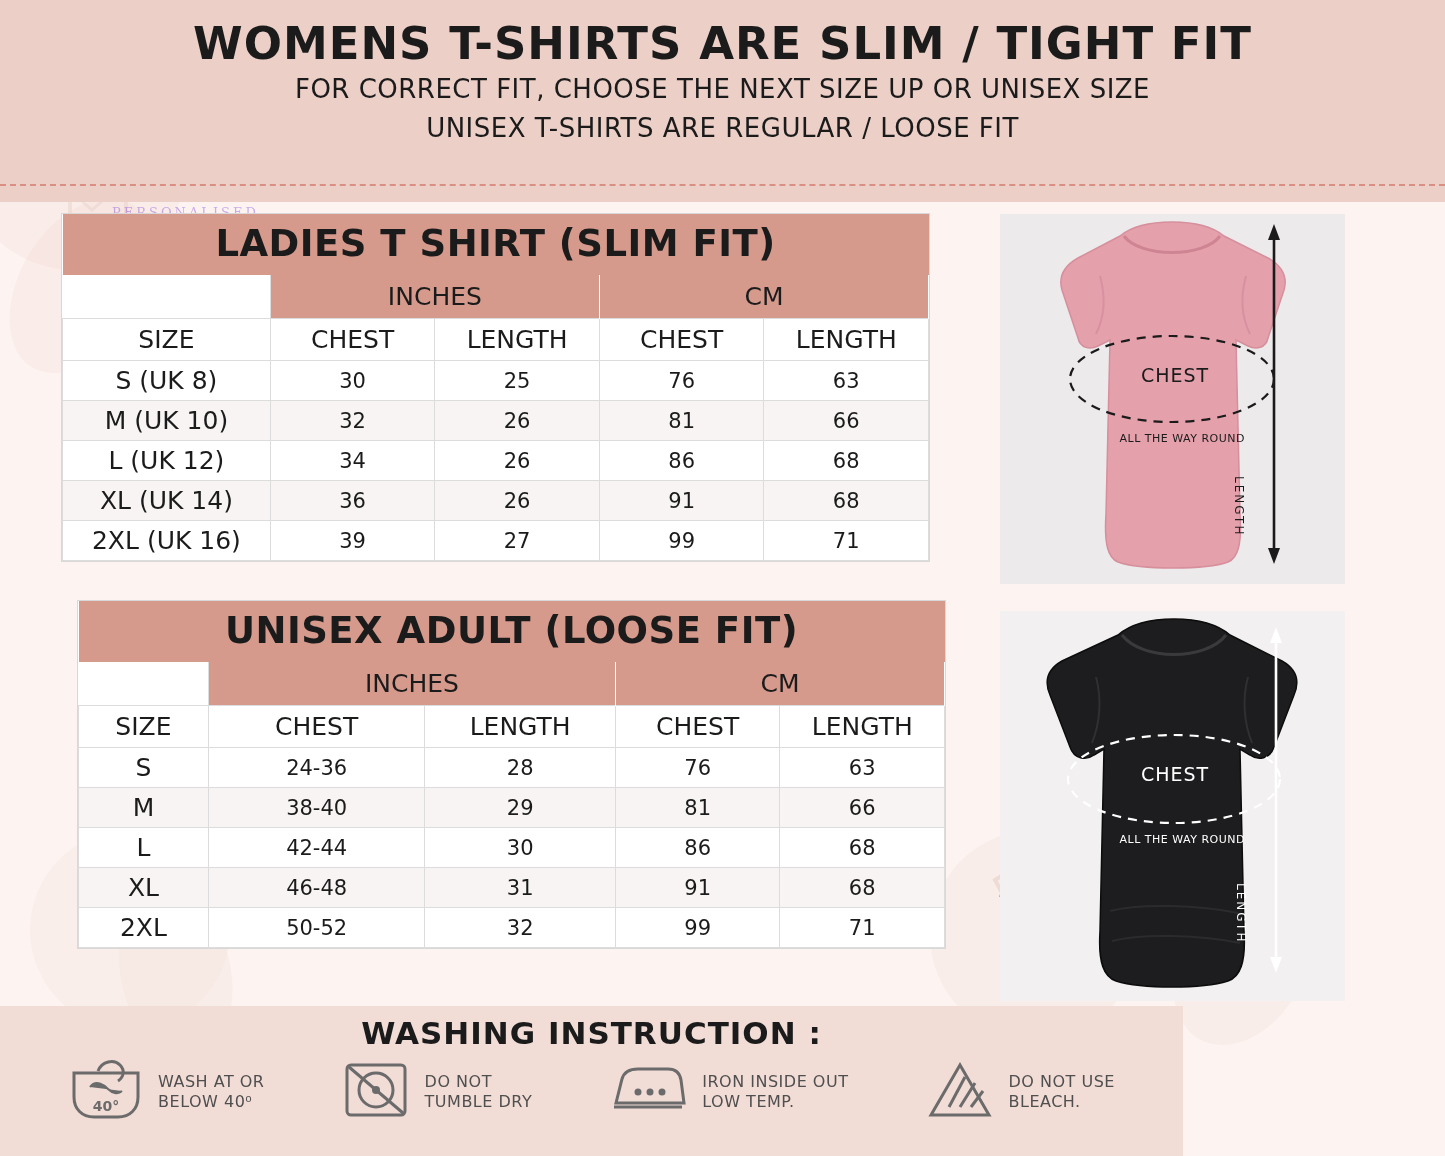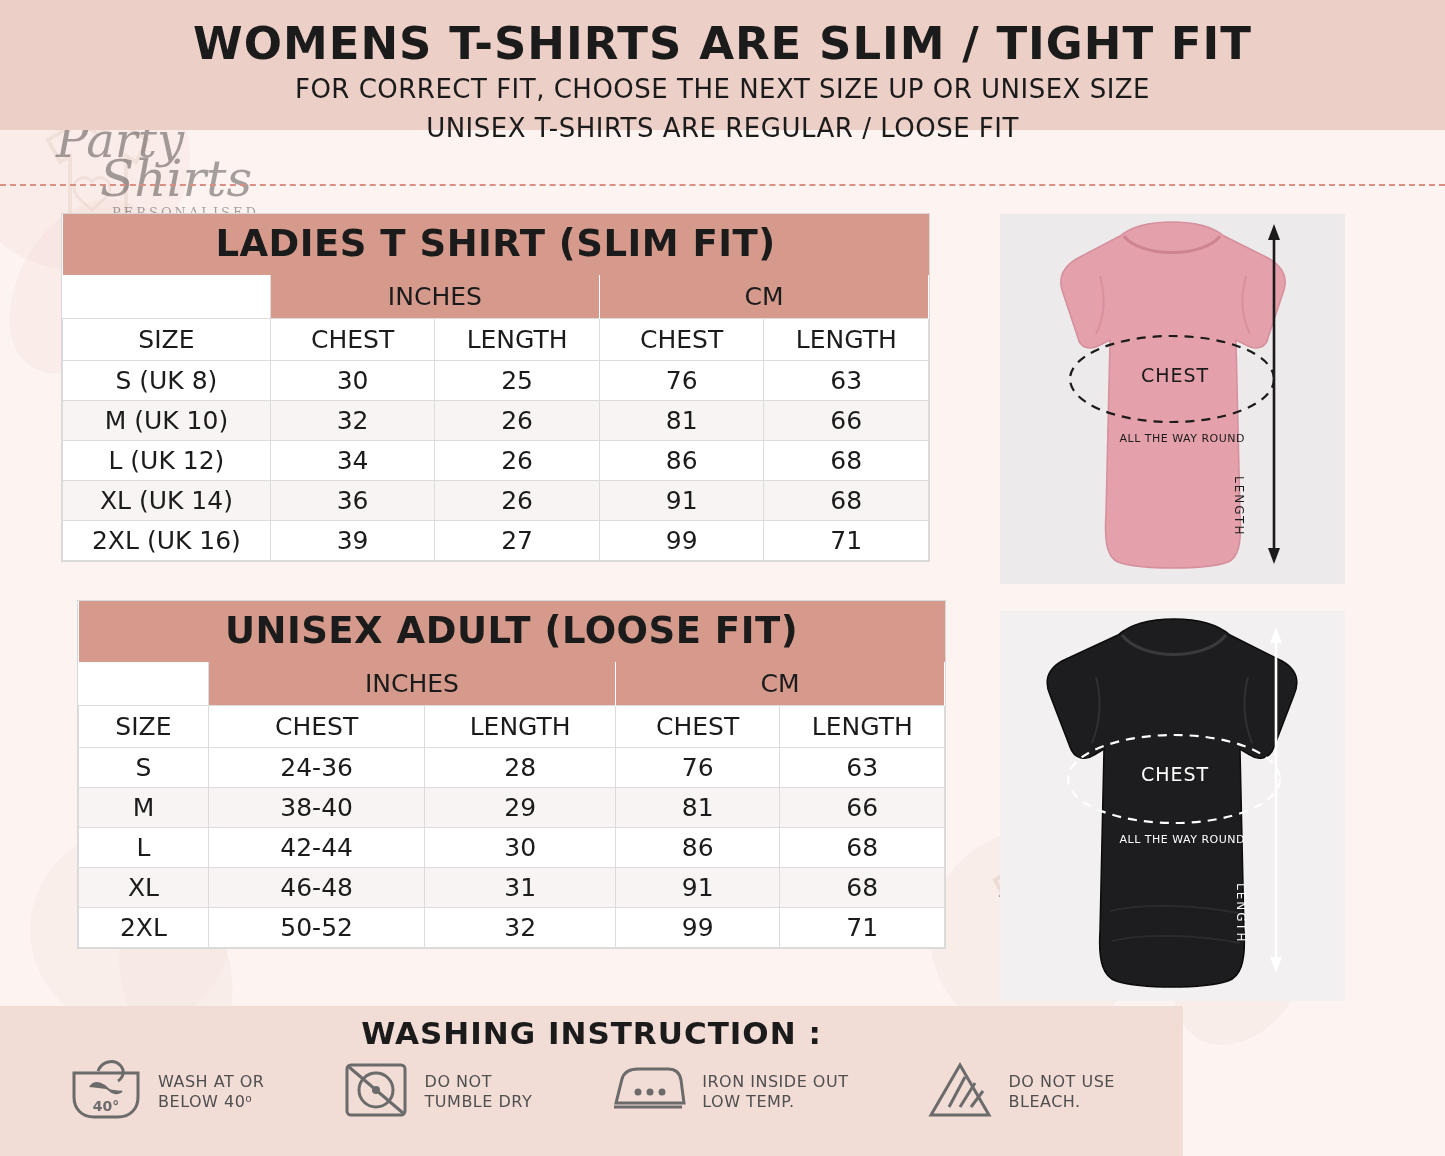--- a/index.html
+++ b/index.html
@@ -36,7 +36,7 @@
   .header {
     position: absolute;
     left: 0; top: 0;
-    width: 1445px; height: 130px;
+    width: 1445px; height: 202px;
     background: #eccfc6;
     padding-top: 18px;
     text-align: center;

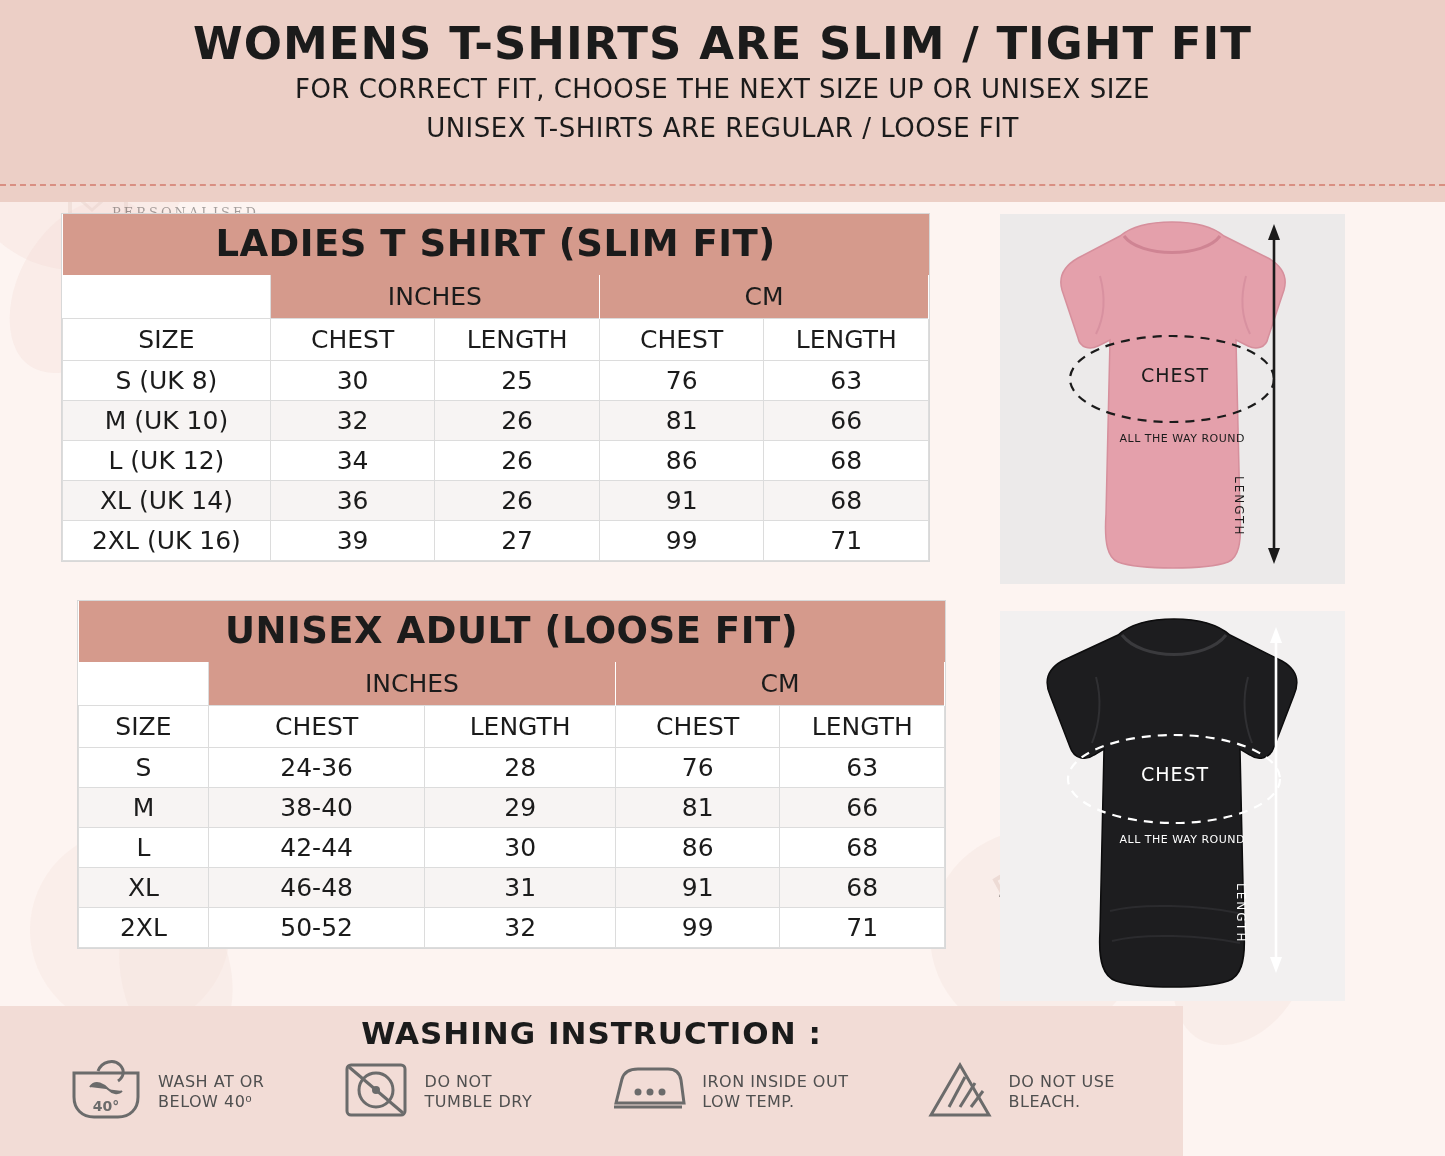--- a/index.html
+++ b/index.html
@@ -26,7 +26,7 @@
     border-radius: 60% 40% 55% 45% / 55% 50% 50% 45%;
   }
   .wm-text {
-    color: #000000;
+    color: #6d28d9;
     font-family: "DejaVu Serif", serif;
     font-style: italic;
     text-align: center;

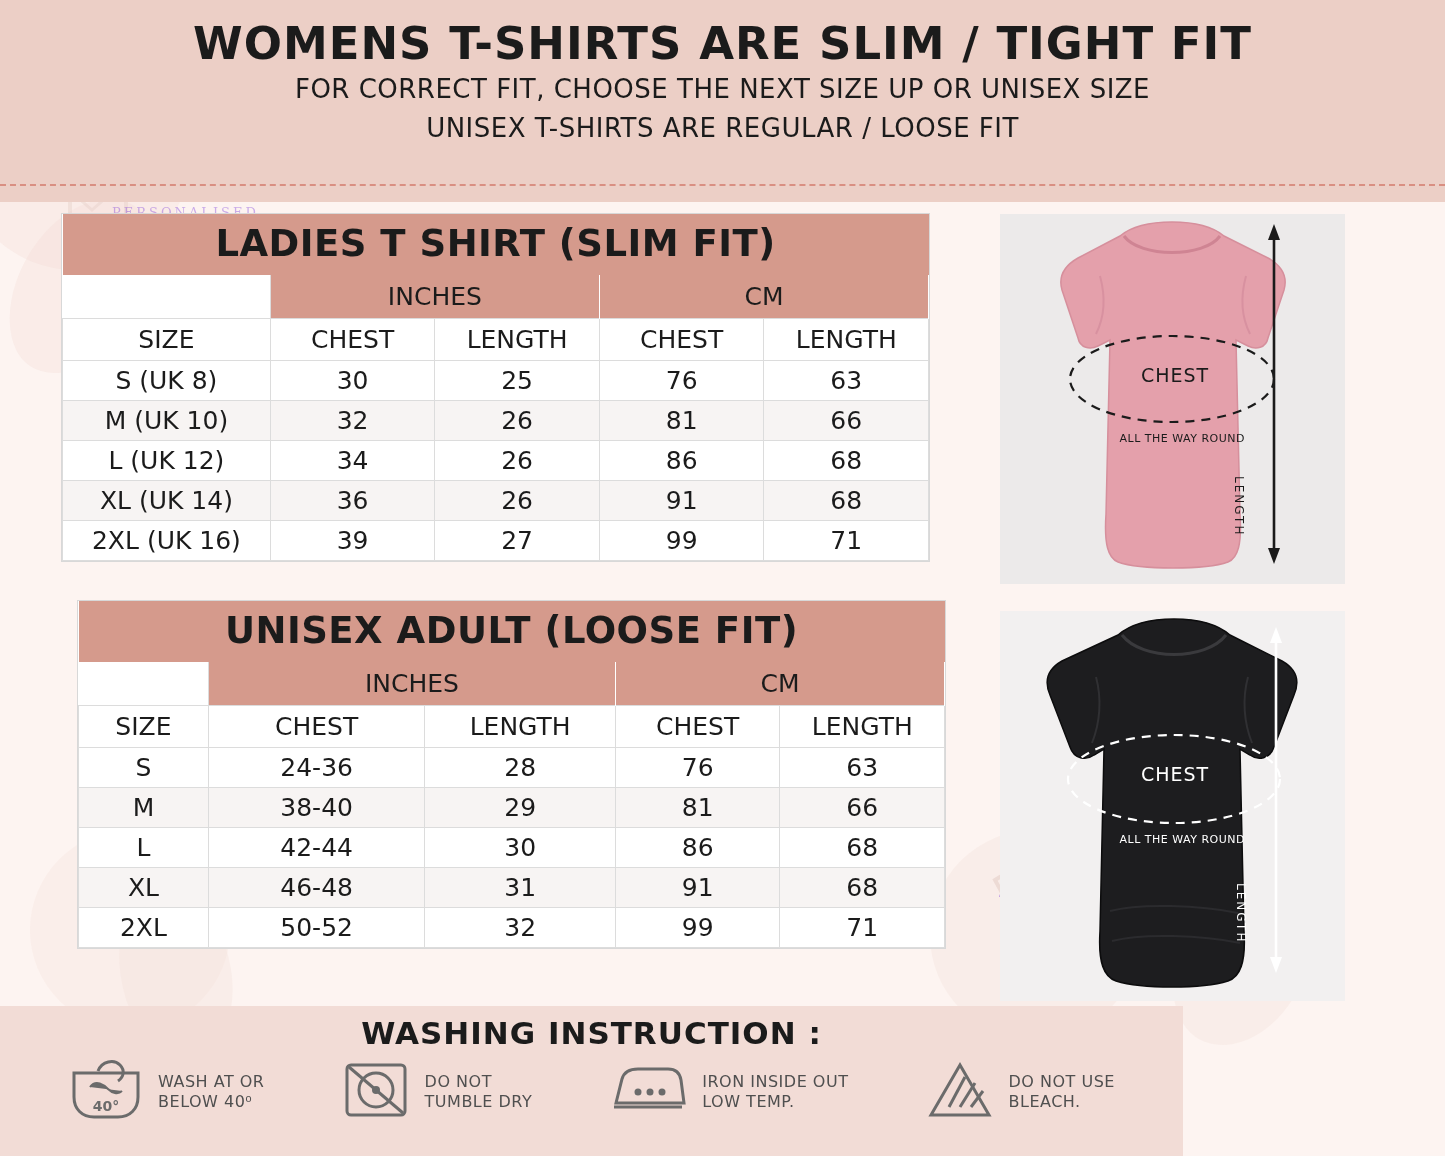--- a/index.html
+++ b/index.html
@@ -102,7 +102,7 @@
   }
   tbody td {
     text-align: center;
-    font-size: 25px;
+    font-size: 21px;
     color: #1b1b1b;
     padding: 5px 0;
     border: 1px solid #dcdcdc;

